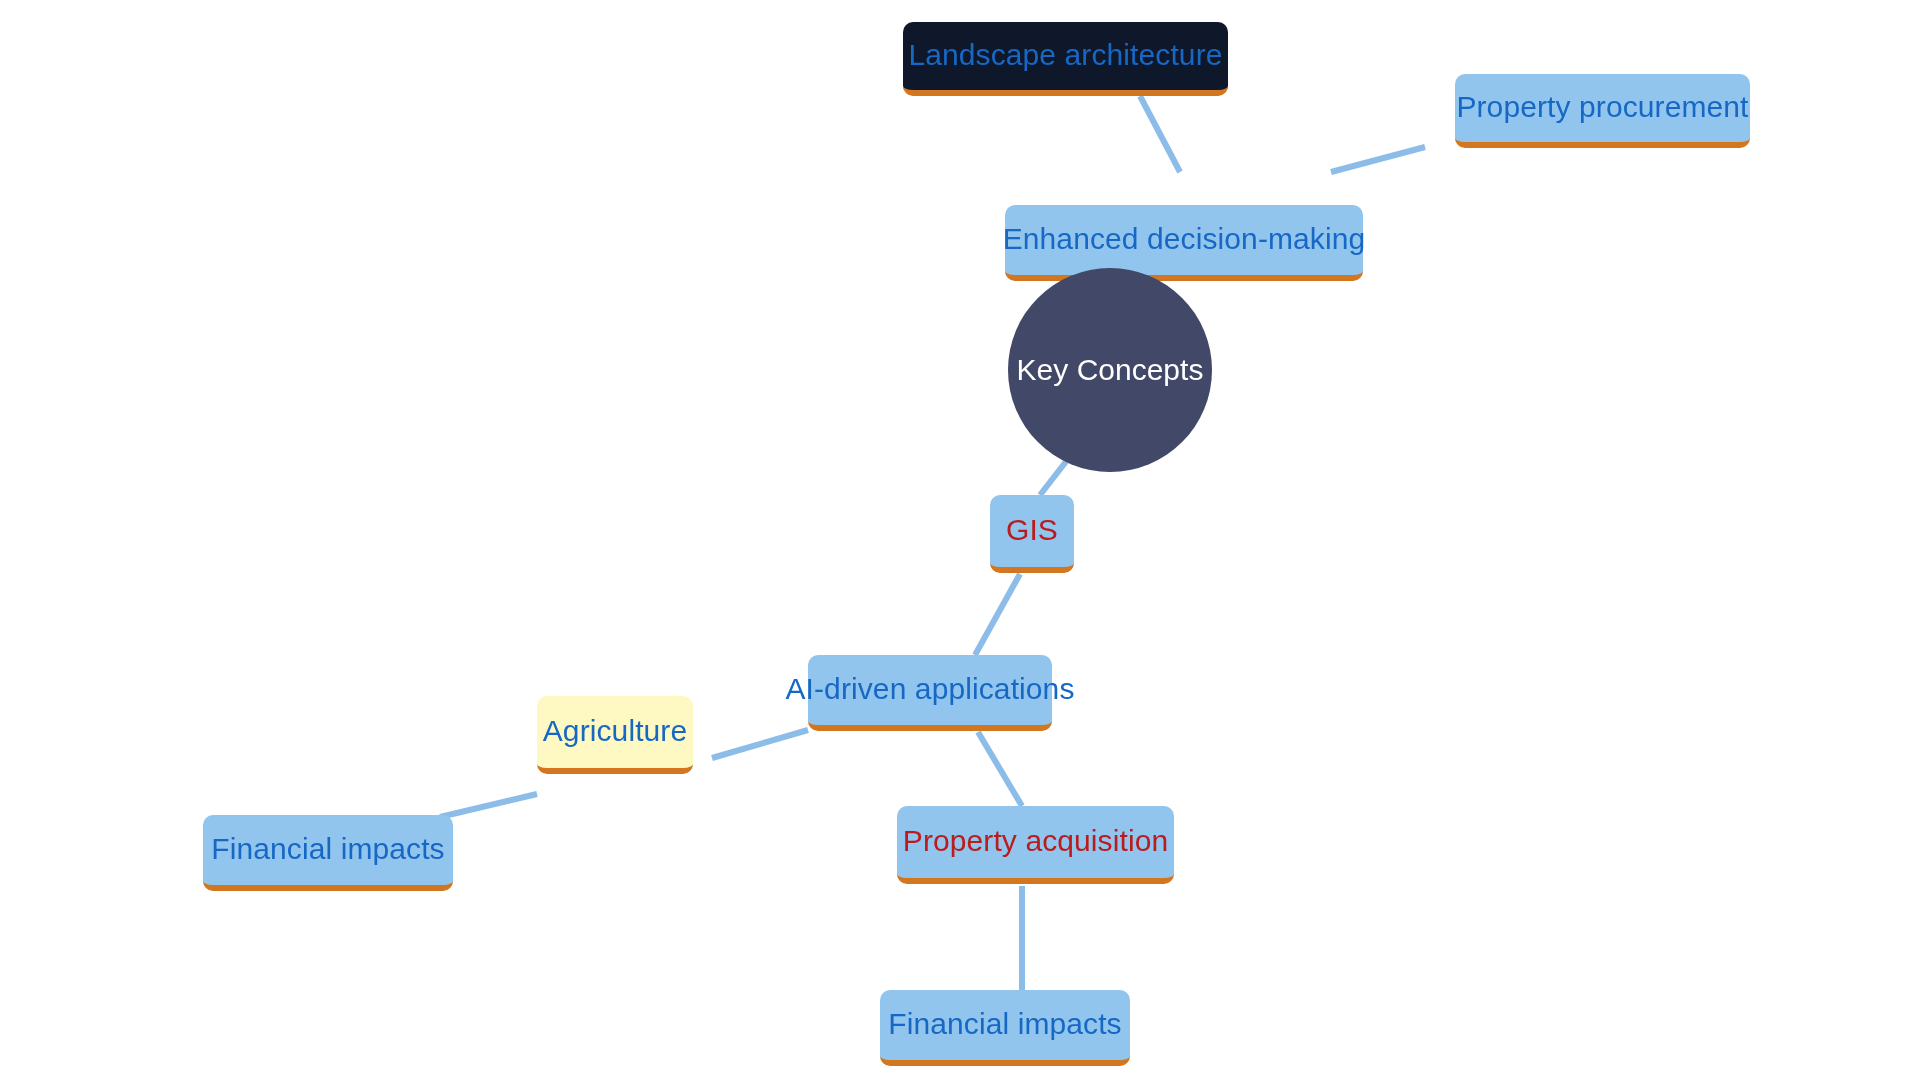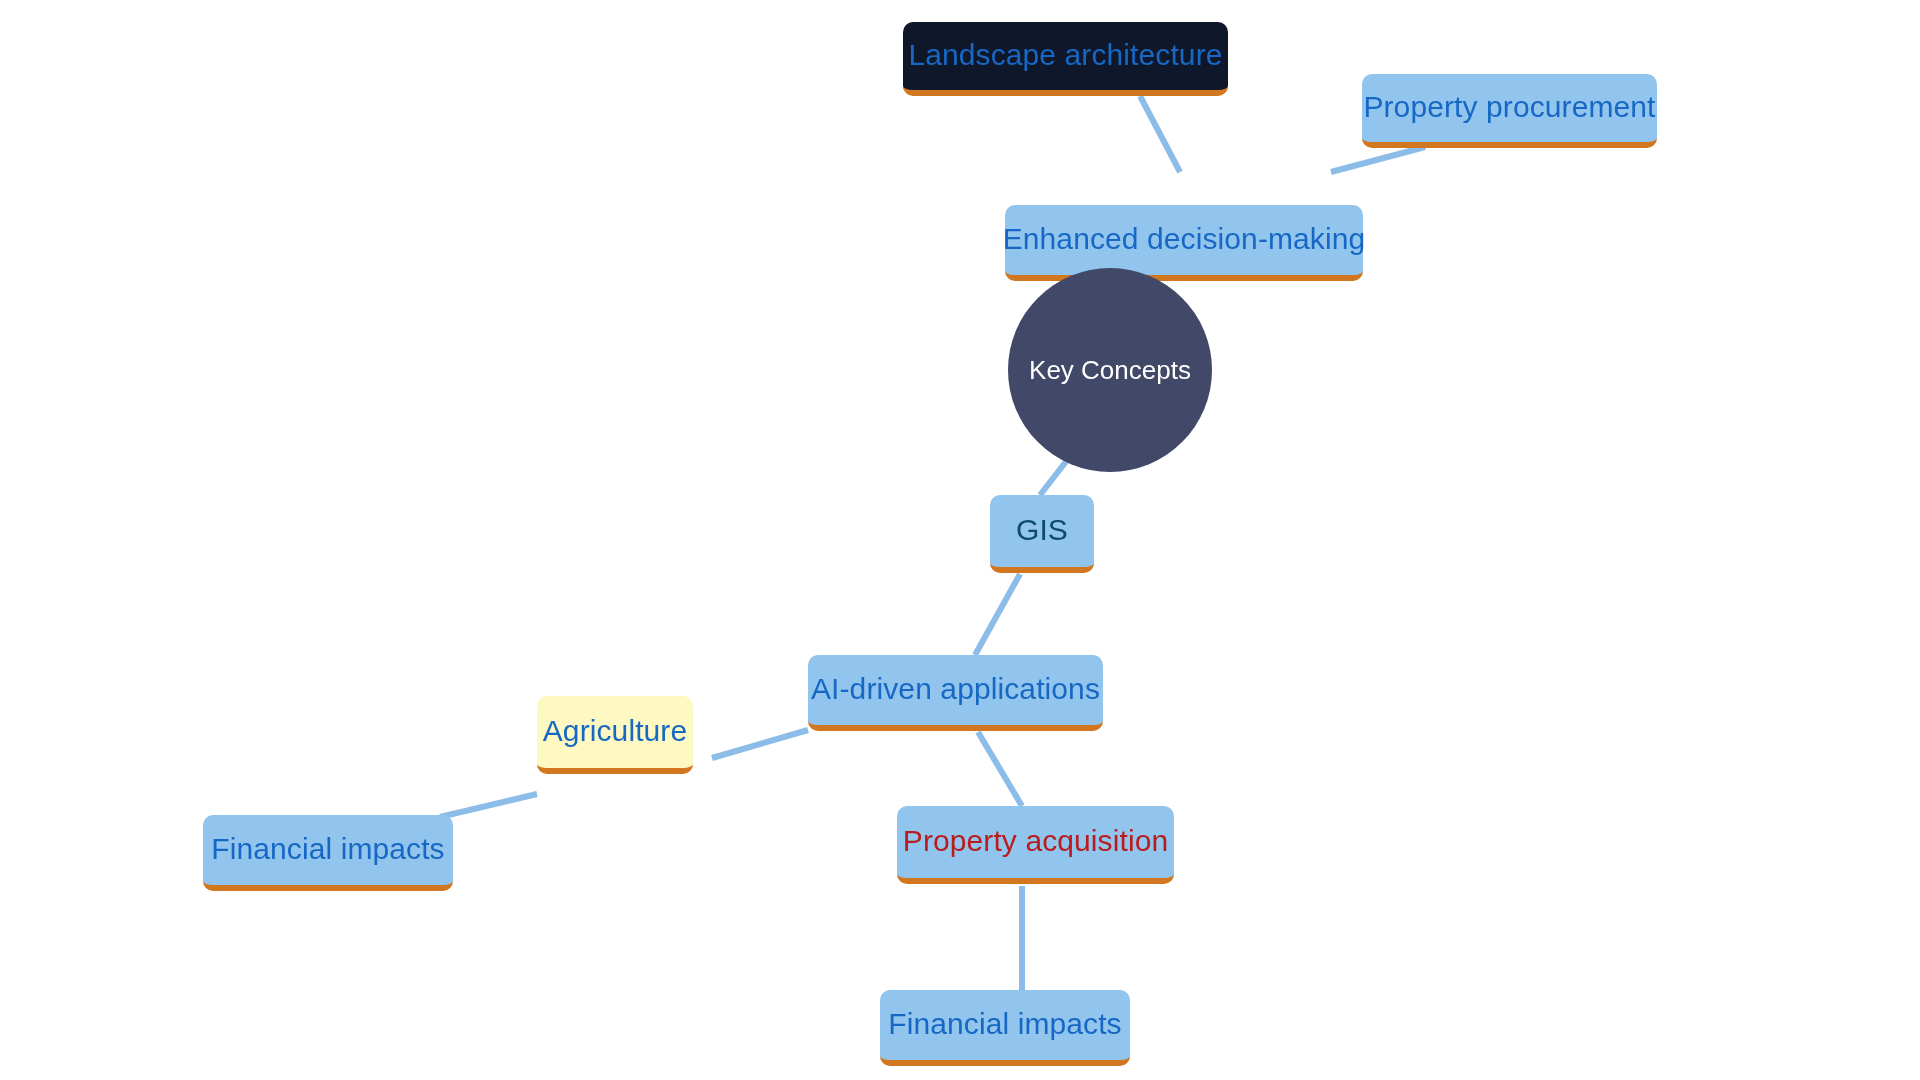--- a/index.html
+++ b/index.html
@@ -89,7 +89,7 @@
       <div class="node" style="left: 903px; top: 22px; width: 325px; height: 74px; background: #0f172a; color: rgb(22, 104, 196); border-bottom-color: rgb(210, 118, 31);">
         <span class="node-label">Landscape architecture</span>
       </div>
-      <div class="node" style="left: 1362px; top: 74px; width: 295px; height: 74px; background: rgb(146, 197, 238); color: rgb(22, 104, 196); border-bottom-color: rgb(210, 118, 31);">
+      <div class="node" style="left: 1455px; top: 74px; width: 295px; height: 74px; background: rgb(146, 197, 238); color: rgb(22, 104, 196); border-bottom-color: rgb(210, 118, 31);">
         <span class="node-label">Property procurement</span>
       </div>
       <div class="node" style="left: 1005px; top: 172px; width: 358px; height: 76px; background: rgb(146, 197, 238); color: rgb(22, 104, 196); border-bottom-color: rgb(210, 118, 31); margin-top: 33px;">

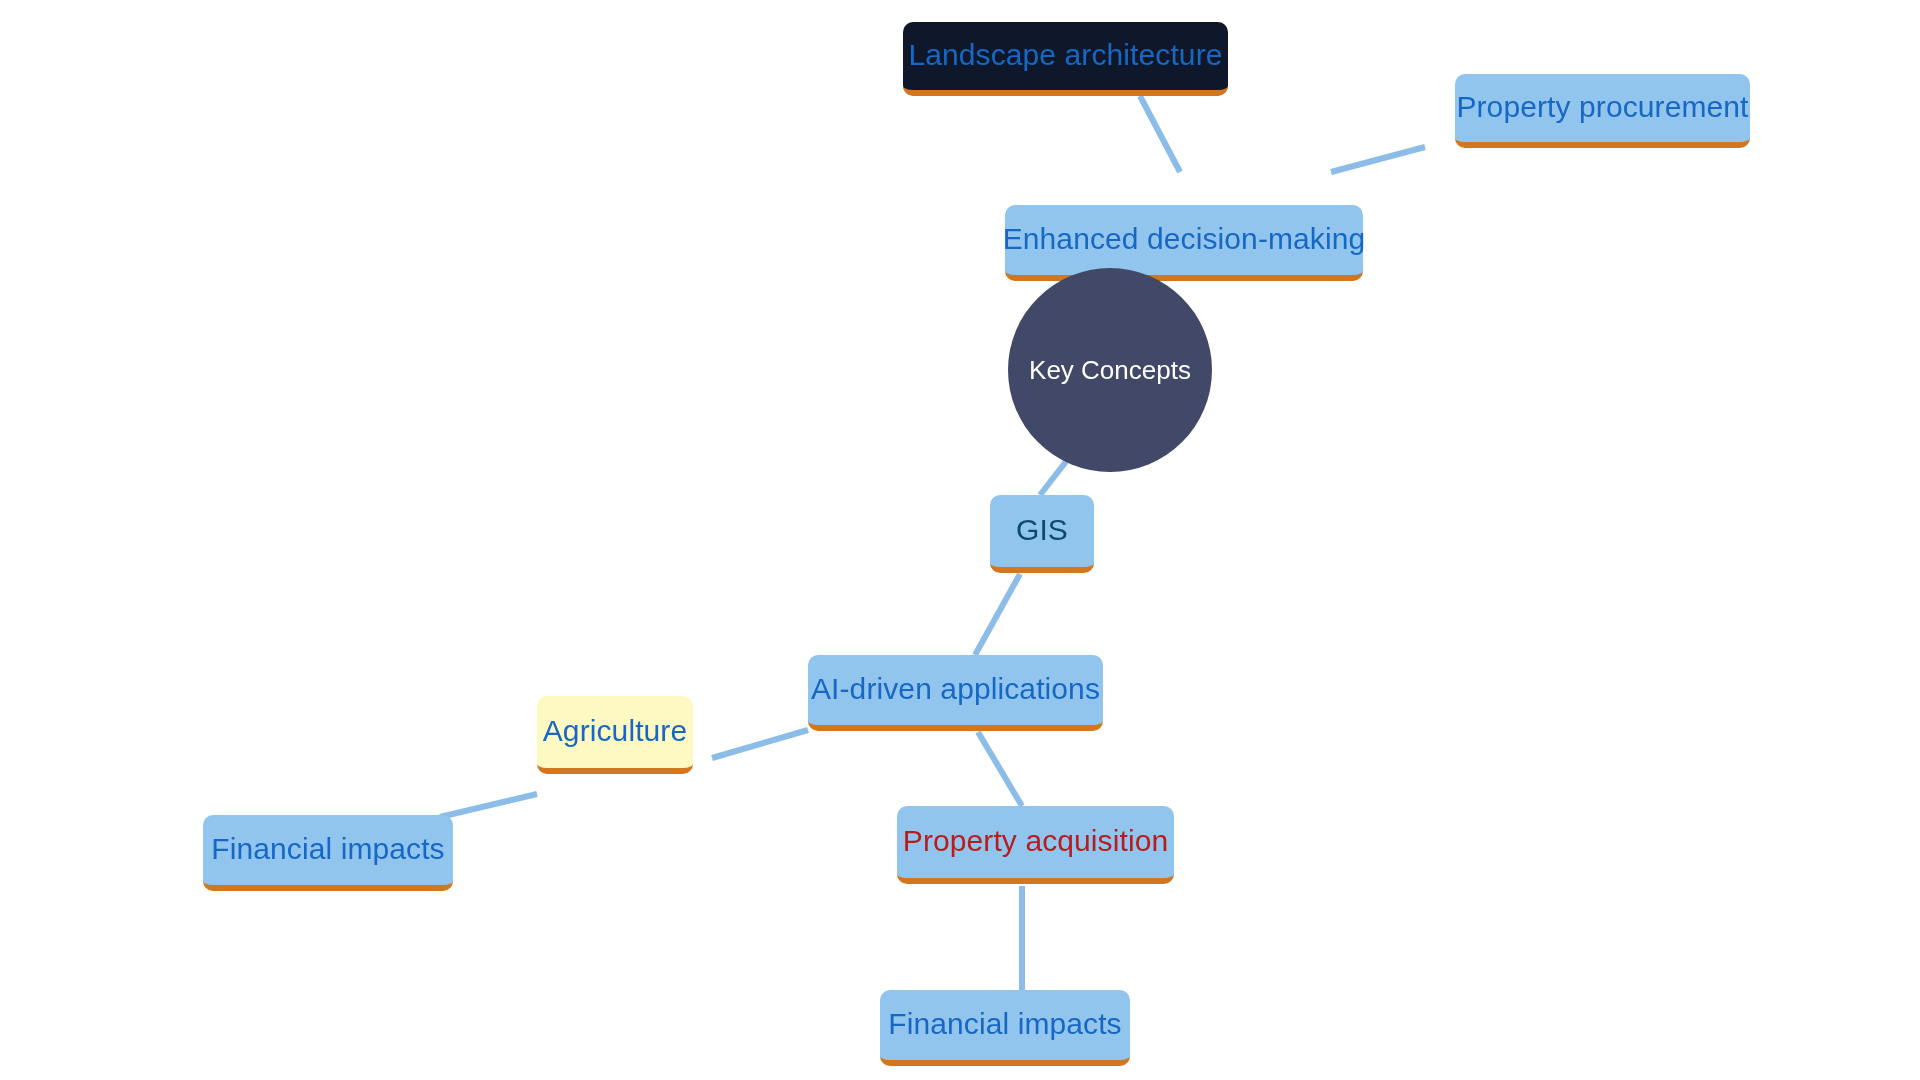--- a/index.html
+++ b/index.html
@@ -62,7 +62,7 @@
     align-items: center;
     justify-content: center;
     color: #ffffff;
-    font-size: 26px;
+    font-size: 30px;
     font-weight: 400;
     white-space: nowrap;
     line-height: 1;

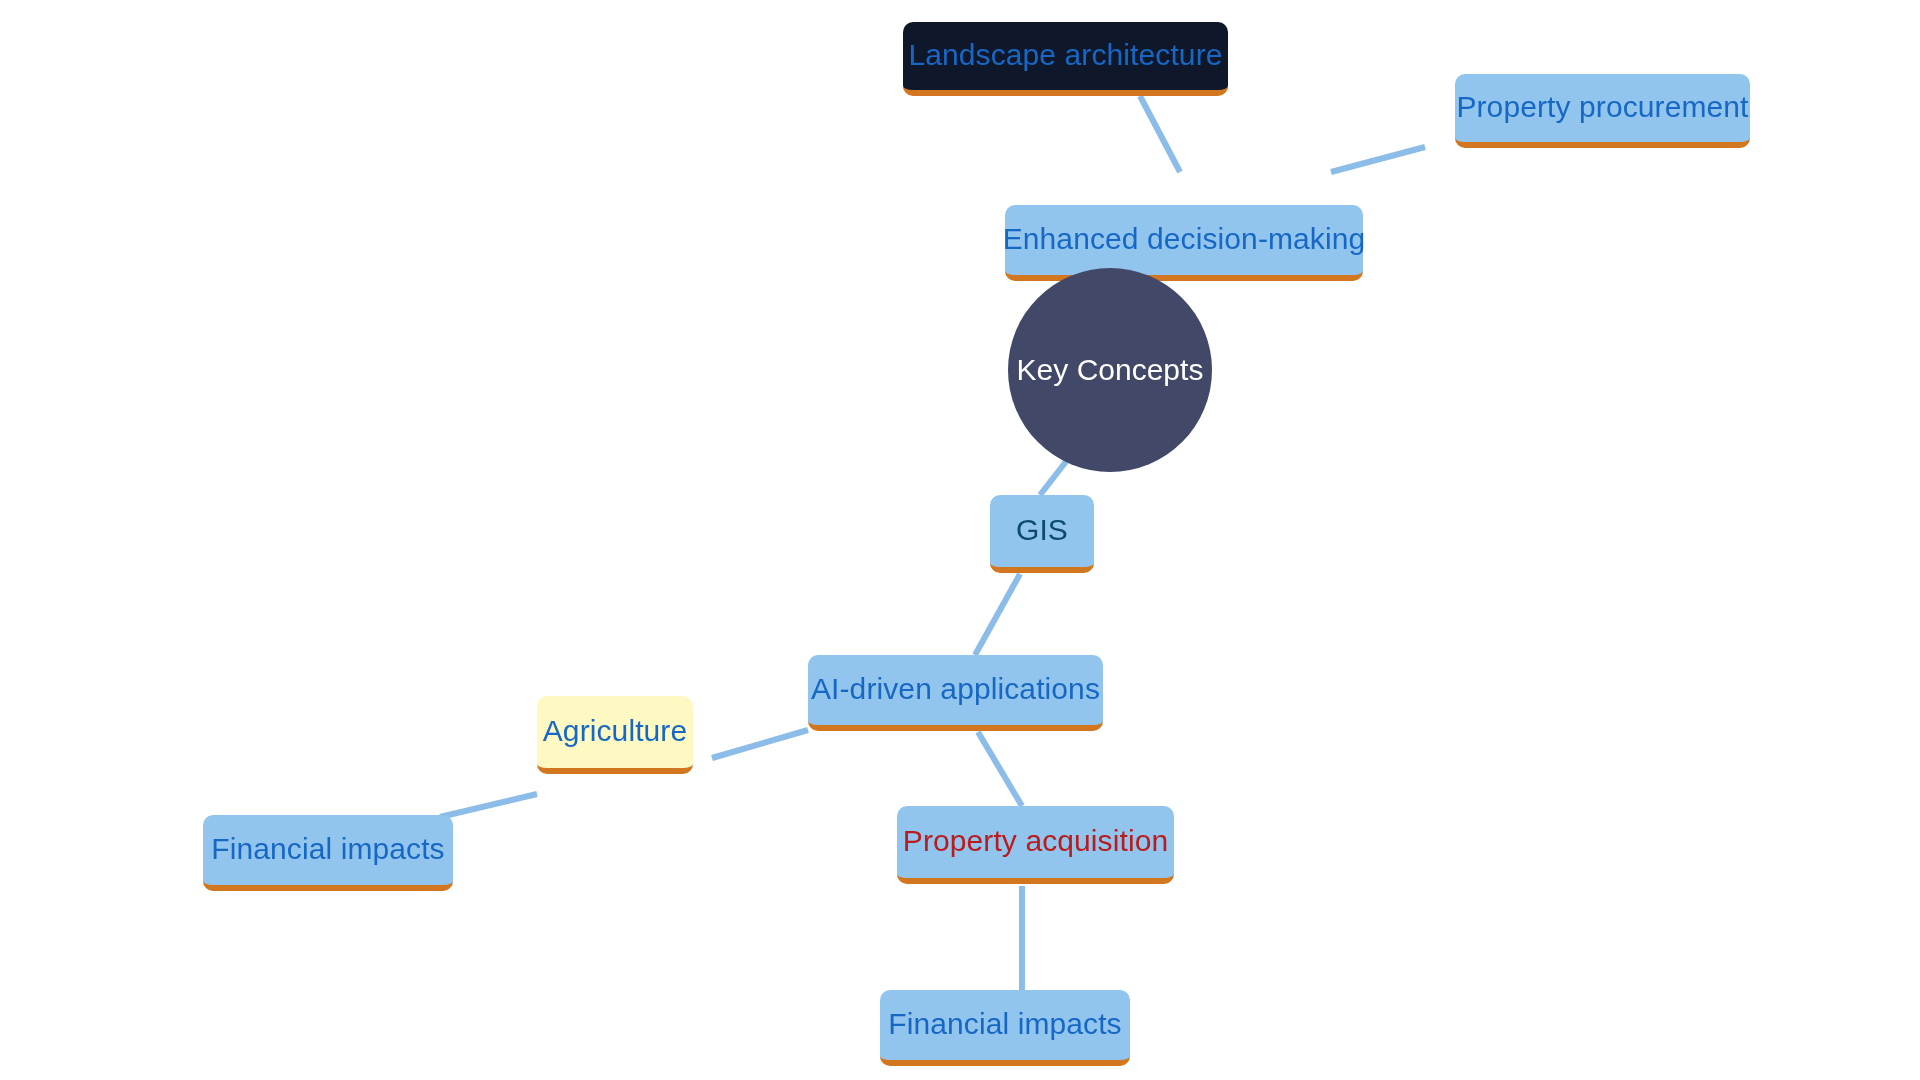--- a/index.html
+++ b/index.html
@@ -95,7 +95,7 @@
       <div class="node" style="left: 1005px; top: 172px; width: 358px; height: 76px; background: rgb(146, 197, 238); color: rgb(22, 104, 196); border-bottom-color: rgb(210, 118, 31); margin-top: 33px;">
         <span class="node-label">Enhanced decision-making</span>
       </div>
-      <div class="node" style="left: 990px; top: 495px; width: 104px; height: 78px; background: rgb(146, 197, 238); color: #0c4a6e; border-bottom-color: rgb(210, 118, 31);">
+      <div class="node" style="left: 990px; top: 495px; width: 84px; height: 78px; background: rgb(146, 197, 238); color: #b91c1c; border-bottom-color: rgb(210, 118, 31);">
         <span class="node-label">GIS</span>
       </div>
       <div class="node" style="left: 808px; top: 655px; width: 295px; height: 76px; background: rgb(146, 197, 238); color: rgb(22, 104, 196); border-bottom-color: rgb(210, 118, 31);">

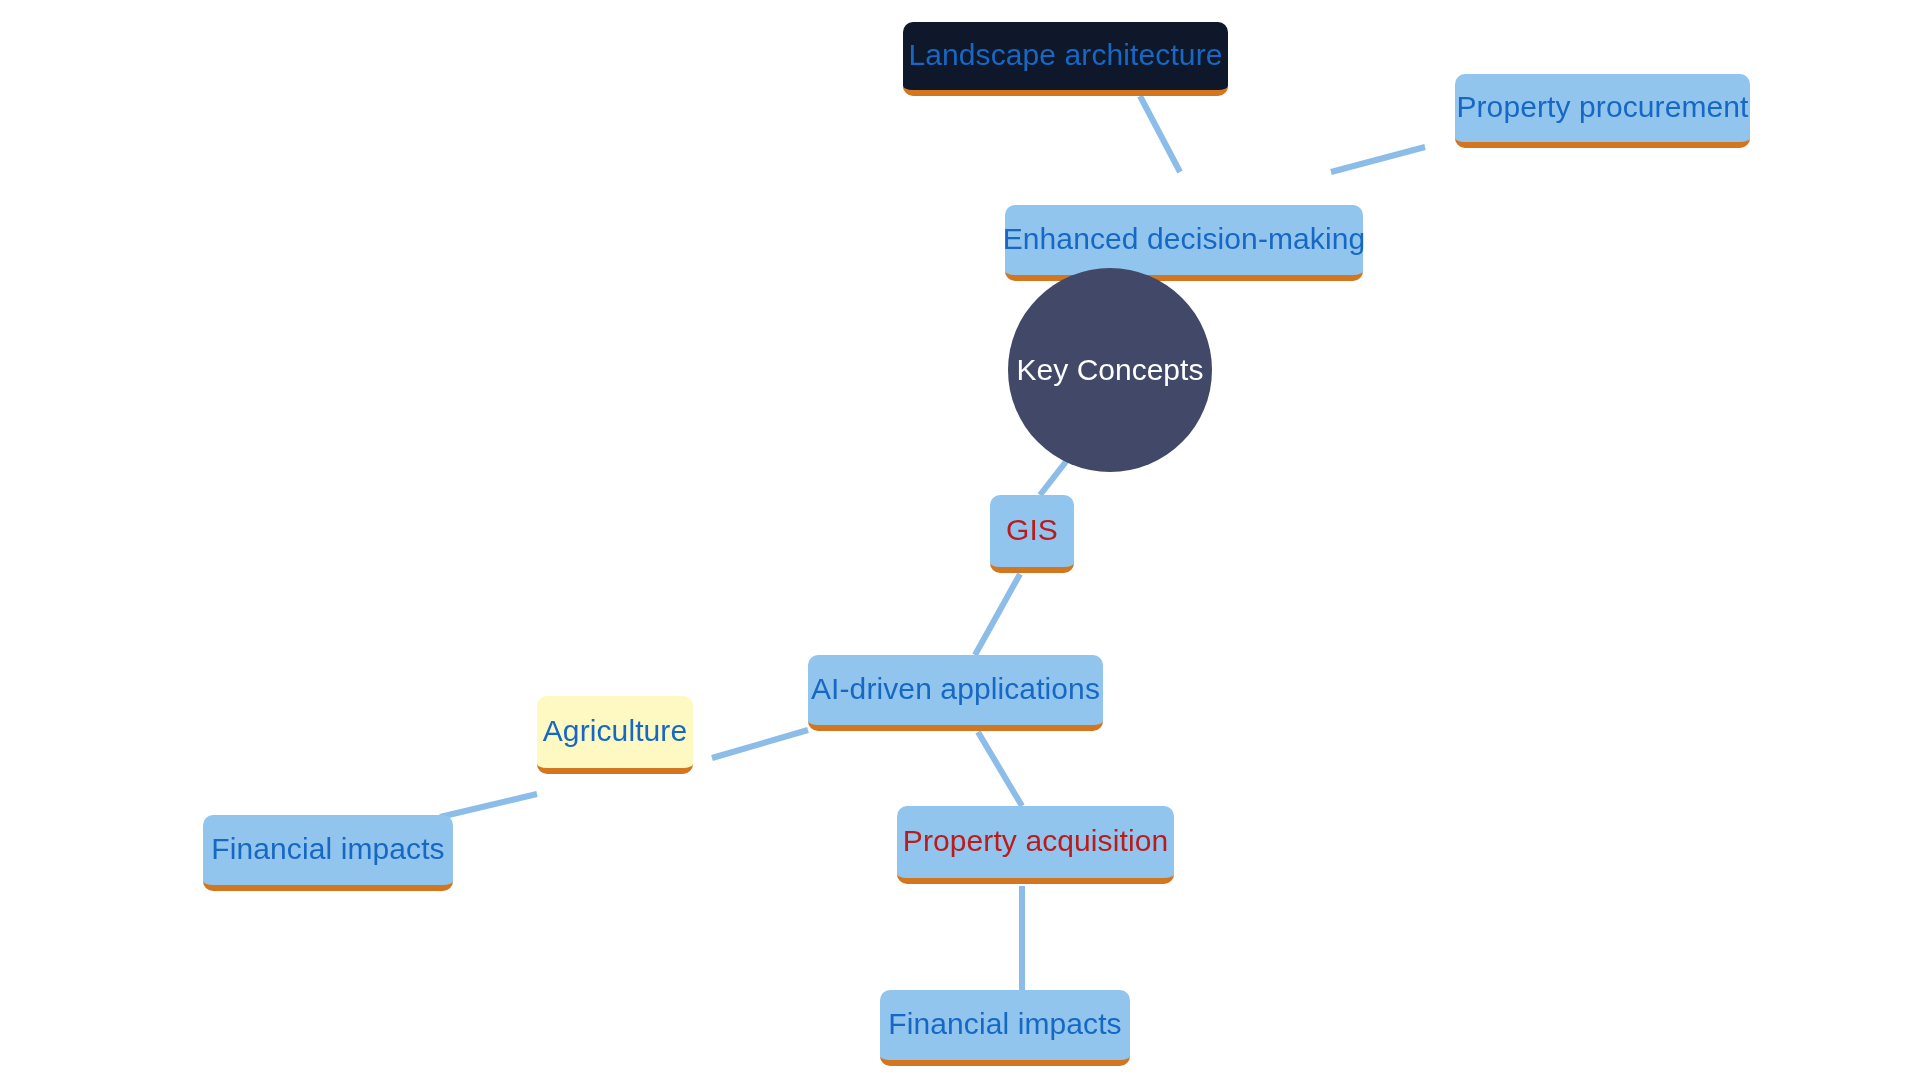--- a/index.html
+++ b/index.html
@@ -98,7 +98,7 @@
       <div class="node" style="left: 990px; top: 495px; width: 84px; height: 78px; background: rgb(146, 197, 238); color: #b91c1c; border-bottom-color: rgb(210, 118, 31);">
         <span class="node-label">GIS</span>
       </div>
-      <div class="node" style="left: 808px; top: 655px; width: 295px; height: 76px; background: rgb(146, 197, 238); color: rgb(22, 104, 196); border-bottom-color: rgb(210, 118, 31);">
+      <div class="node" style="left: 808px; top: 655px; width: 244px; height: 76px; background: rgb(146, 197, 238); color: rgb(22, 104, 196); border-bottom-color: rgb(210, 118, 31);">
         <span class="node-label">AI-driven applications</span>
       </div>
       <div class="node" style="left: 537px; top: 696px; width: 156px; height: 78px; background: #fef9c3; color: rgb(22, 104, 196); border-bottom-color: rgb(210, 118, 31);">

